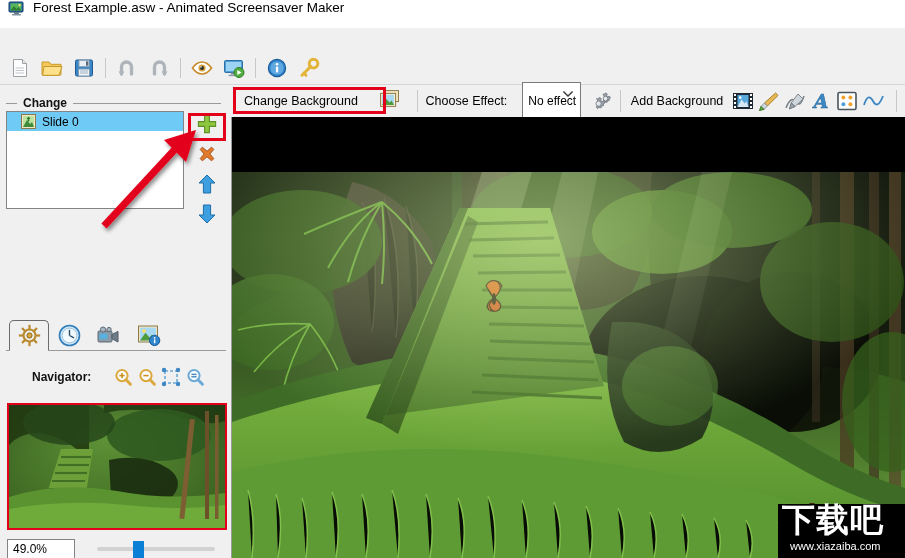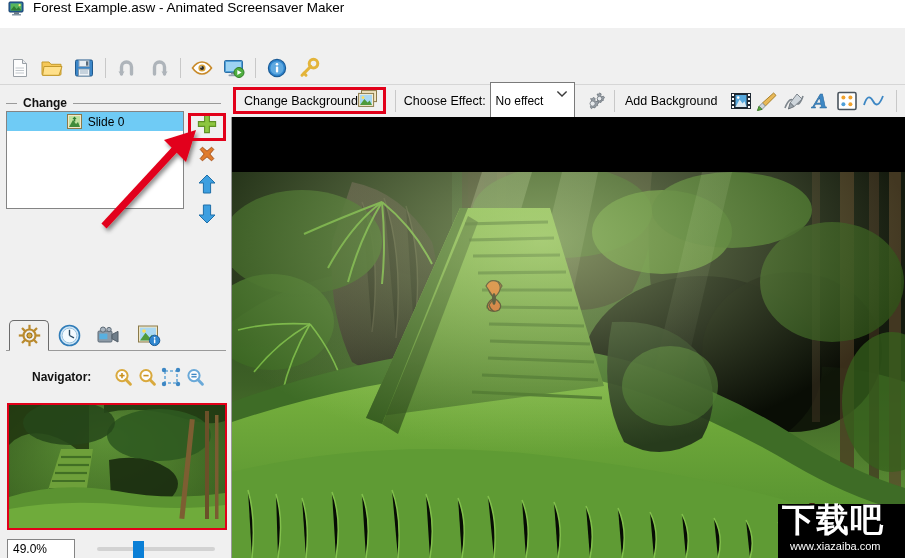--- a/index.html
+++ b/index.html
@@ -84,7 +84,7 @@
              display:flex;align-items:center;}
   .chbg{position:relative;margin-left:5px;height:24px;display:flex;align-items:center;
         padding:0 8px;background:#f0f0f0;border:1px solid transparent;white-space:nowrap;}
-  .chbg .lbl{font-size:12.5px;margin-right:0;}
+  .chbg .lbl{font-size:12.5px;margin-right:22px;}
   .chbg-hl{position:absolute;left:233px;top:87px;width:153px;height:27px;border:3px solid #e2001a;
            box-sizing:border-box;z-index:21;background:transparent;}
   .eb-sep{width:1px;height:22px;background:#c8c8c8;margin:0 8px;}

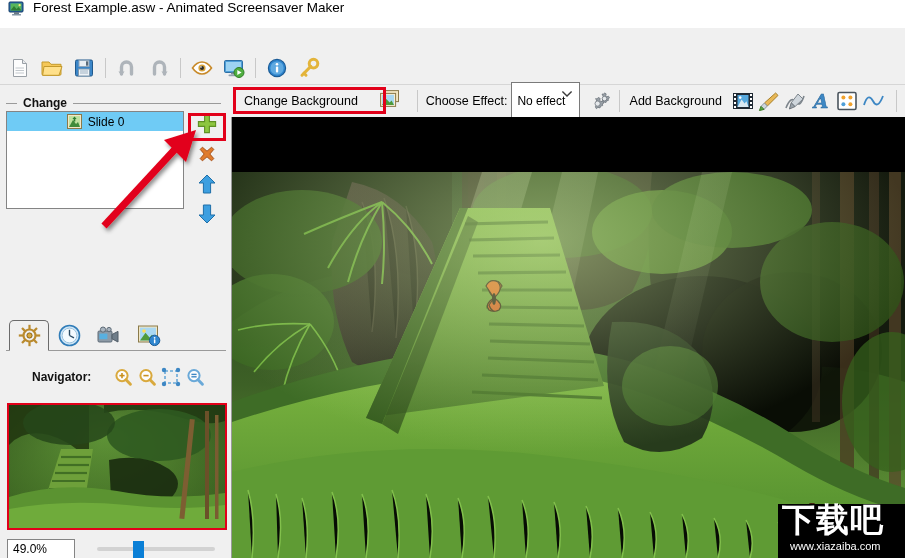--- a/index.html
+++ b/index.html
@@ -90,7 +90,7 @@
   .eb-sep{width:1px;height:22px;background:#c8c8c8;margin:0 8px;}
   .eb-label{font-size:12.5px;white-space:nowrap;}
   .combo{position:relative;width:98px;height:37px;border:1px solid #7a7a7a;background:#fff;
-         display:flex;align-items:center;box-sizing:border-box;margin-left:4px;}
+         display:flex;align-items:center;box-sizing:border-box;margin-left:15px;}
   .combo .val{font-size:12px;padding-left:5px;}
   .combo .chev{position:absolute;right:6px;top:5px;}
   .gearbtn{width:26px;height:24px;display:flex;align-items:center;justify-content:center;margin-left:9px;}

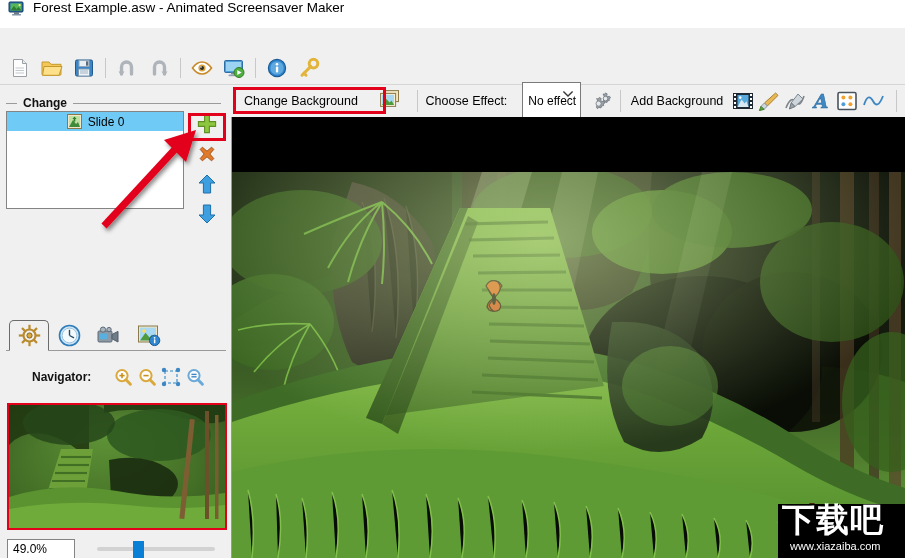--- a/index.html
+++ b/index.html
@@ -50,7 +50,7 @@
     position:absolute;left:6px;top:26px;width:178px;height:98px;
     background:#fff;border:1px solid #848484;box-sizing:border-box;overflow:hidden;
   }
-  .slide-row{height:19px;display:flex;align-items:center;padding-left:1px;background:#6fcbf5;justify-content:center;}
+  .slide-row{height:19px;display:flex;align-items:center;padding-left:14px;background:#6fcbf5;}
   .slide-row .sicon{width:15px;height:15px;margin-right:6px;flex:none;}
   .slide-row .slabel{font-size:12px;color:#000;}
 

